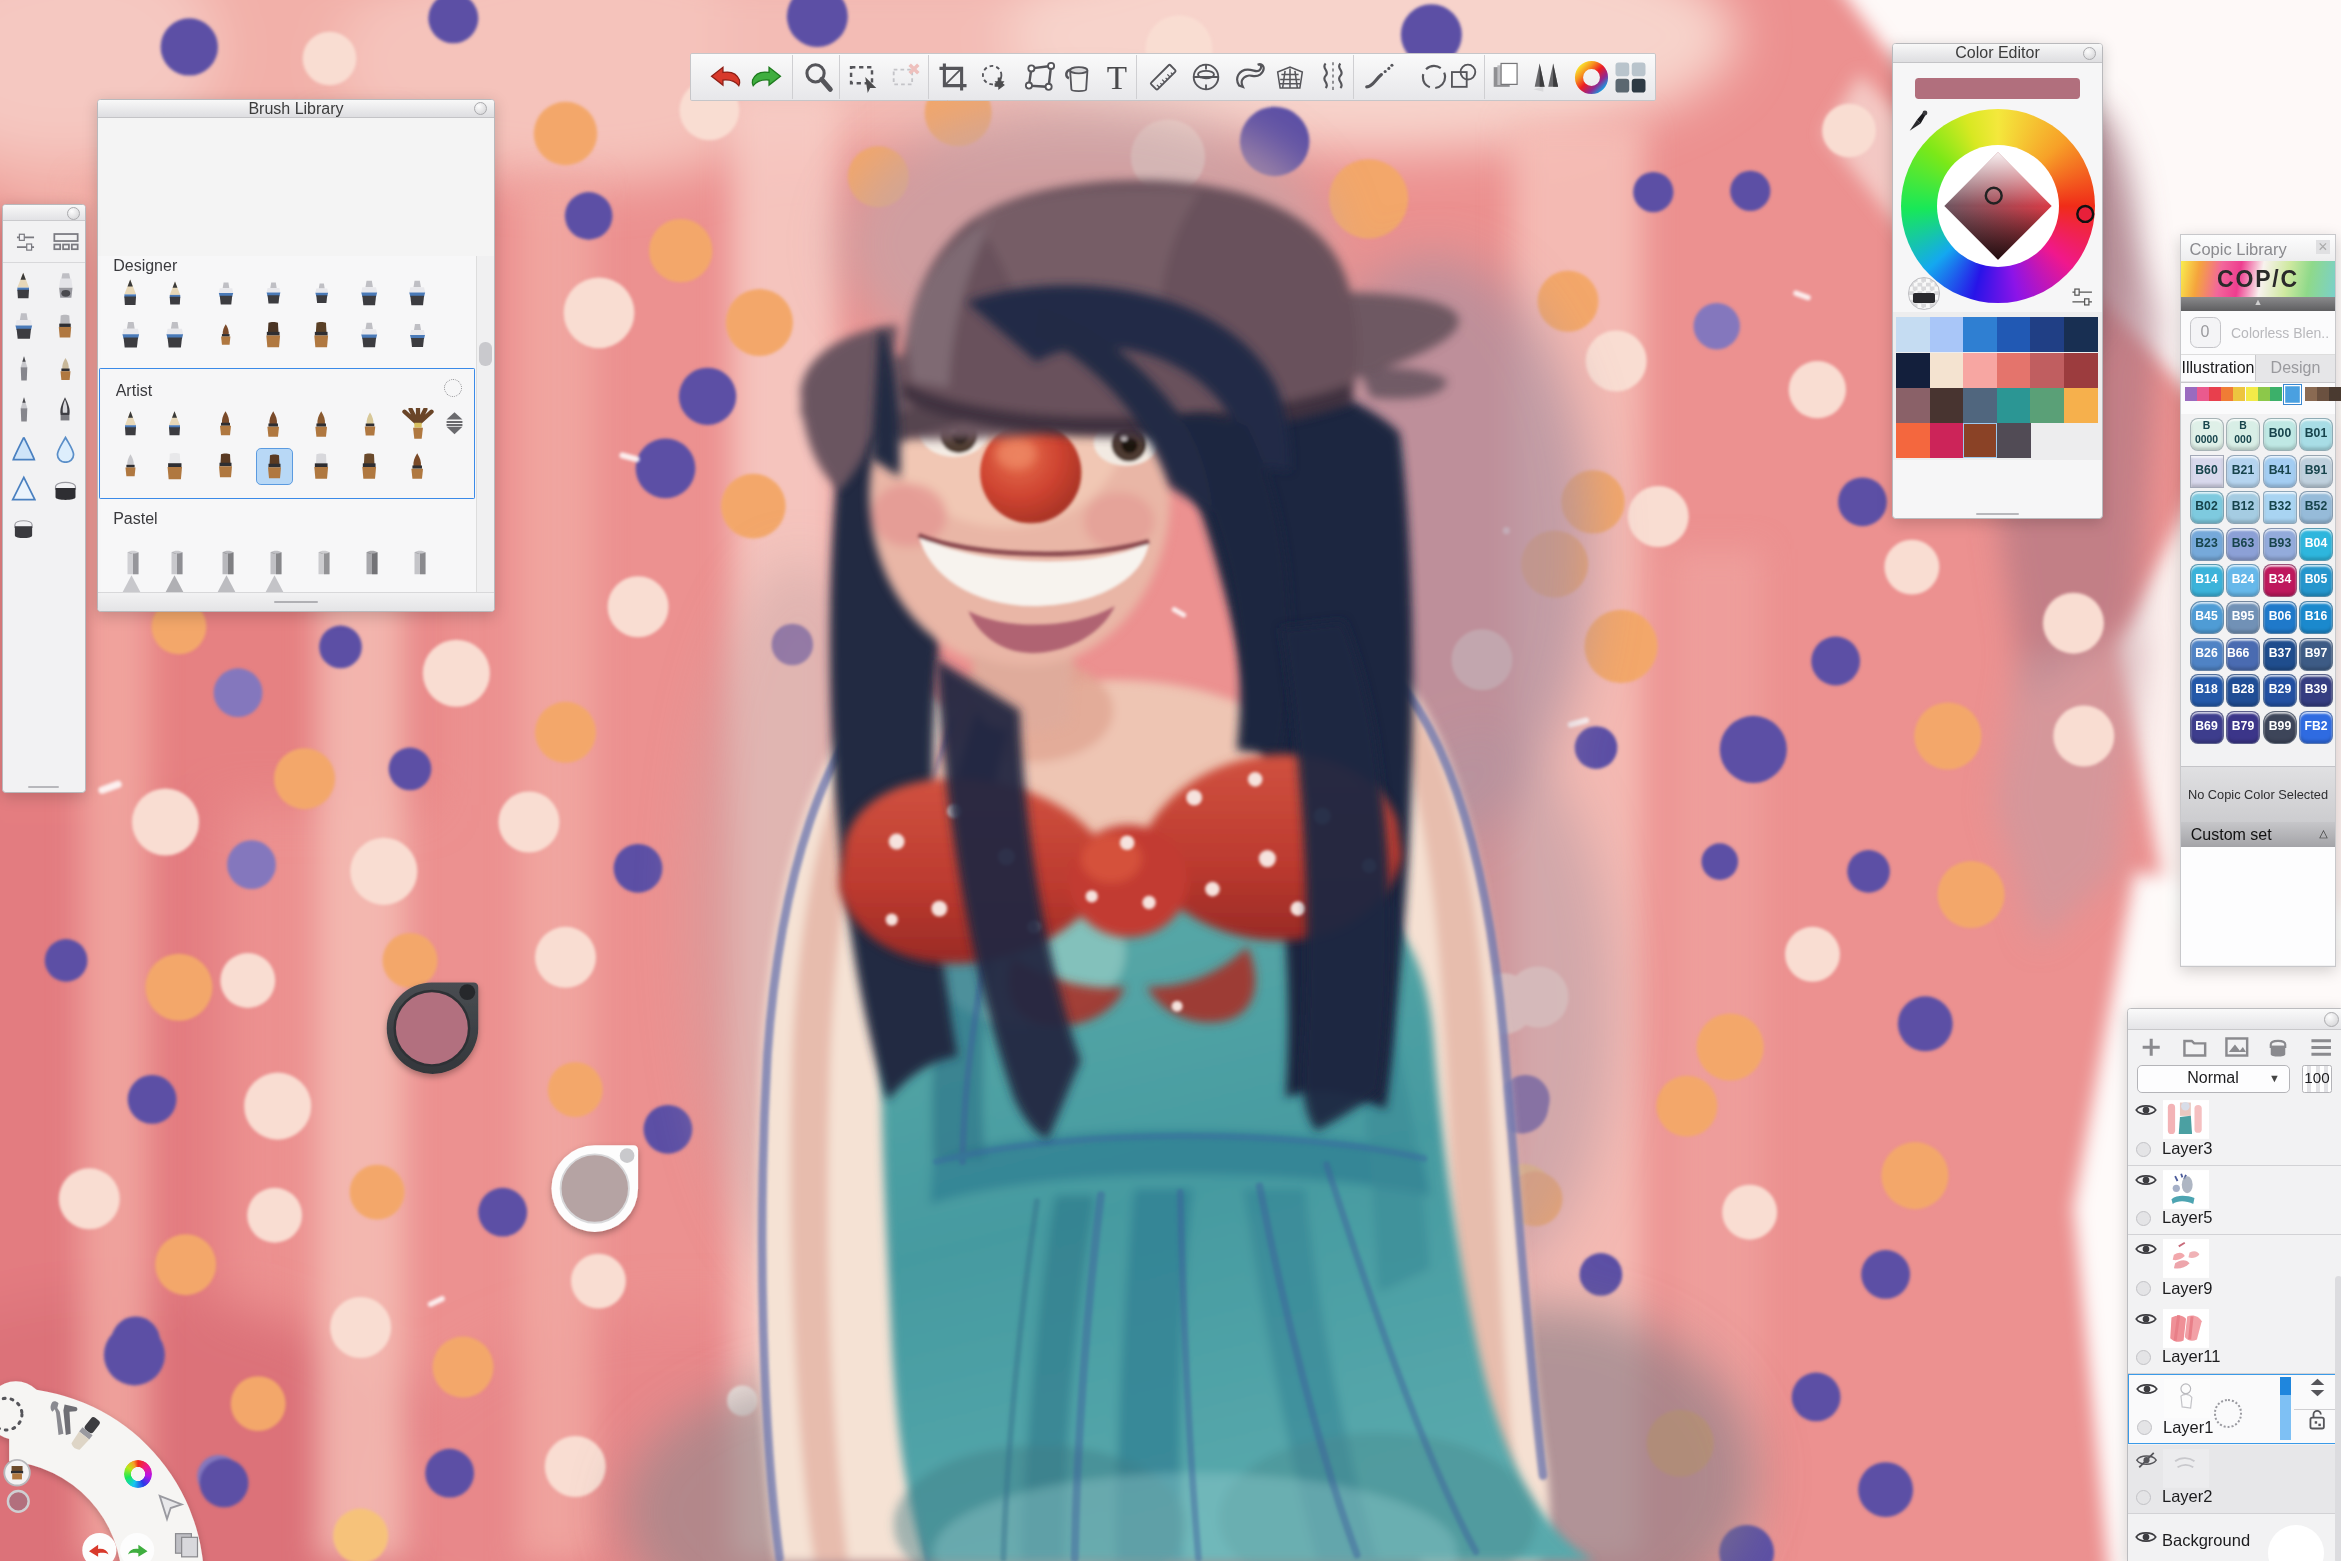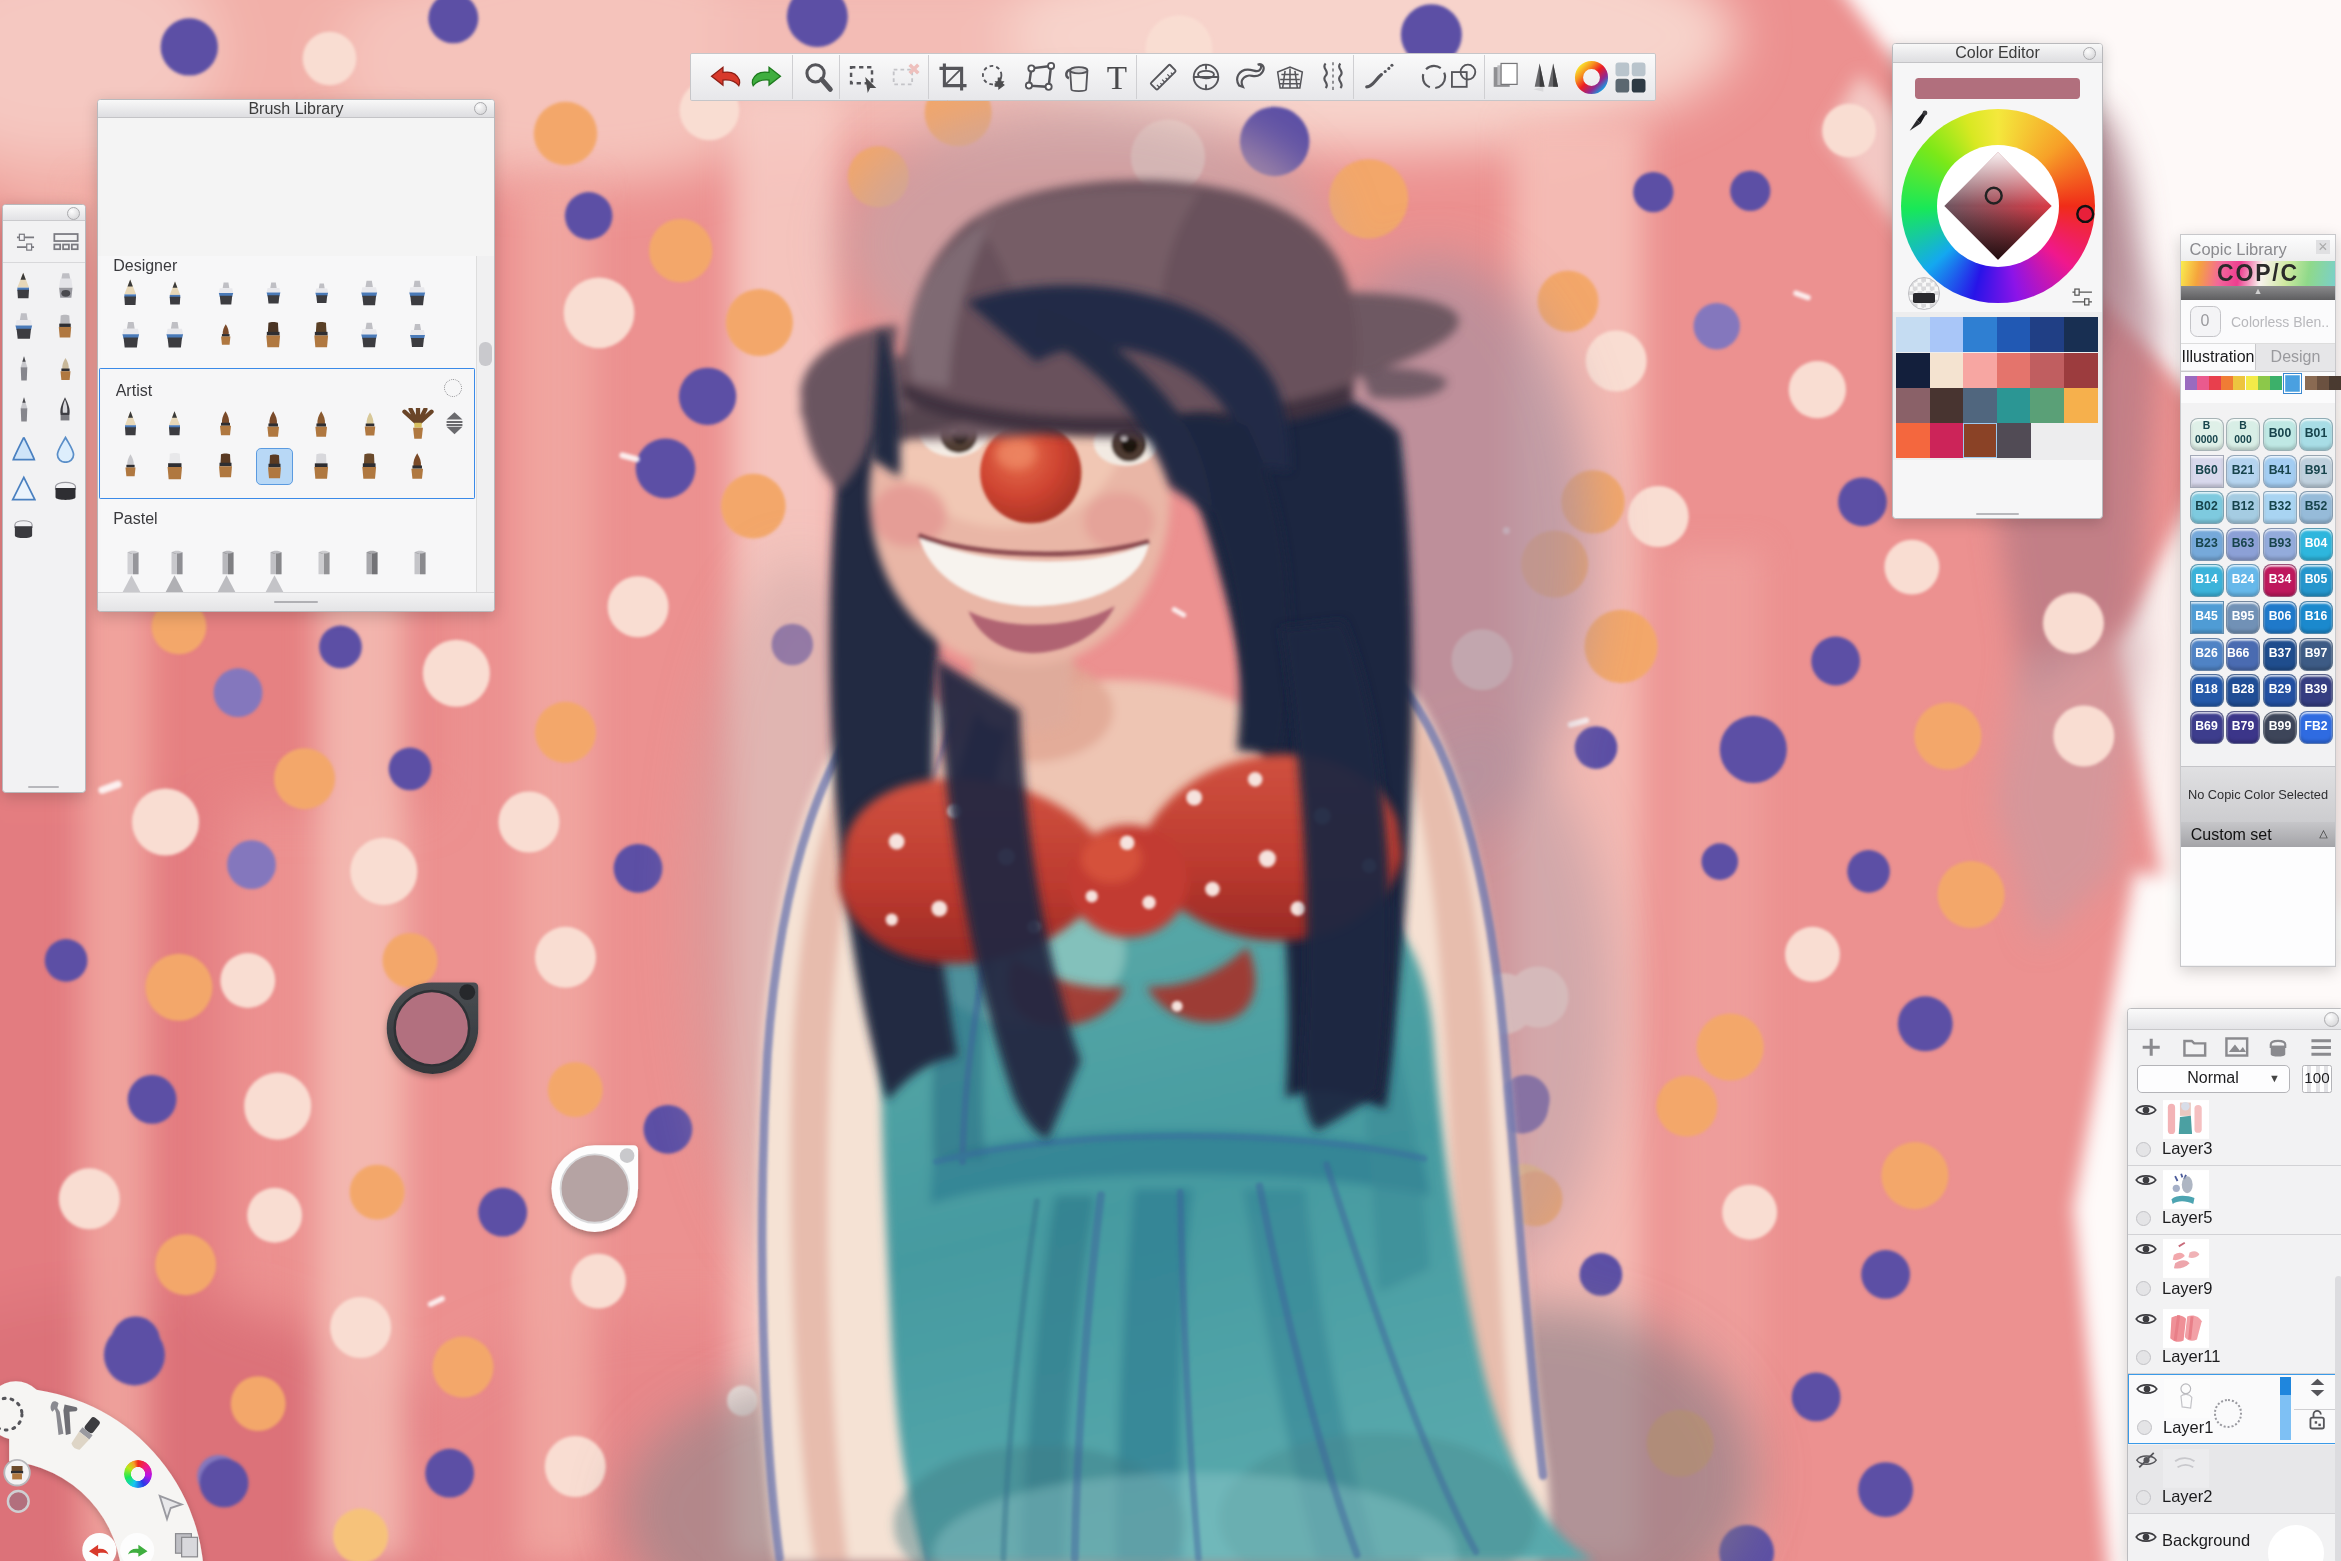--- a/index.html
+++ b/index.html
@@ -958,7 +958,7 @@
    <span style="position:absolute;left:8.5px;top:4.9px;font-size:16.5px;color:#8a8a8e">Copic Library</span>
    <span style="position:absolute;right:4.9px;top:4.9px;width:14.6px;height:14.6px;background:#e0e0e2;color:#aaa;font-size:12.2px;text-align:center;line-height:14.6px">✕</span>
  </div>
- <div style="height:25px;position:relative;background:
+ <div style="height:36px;position:relative;background:
    linear-gradient(100deg,#f9ed4e 0%,#f5a43d 12%,#f2679b 26%,#ee3d8f 38%,#f8f2ee 52%,#cfe9a0 68%,#8fd98a 82%,#7ad0ca 100%)">
    <span style="position:absolute;left:50%;top:50%;transform:translate(-50%,-50%);font-size:23px;font-weight:bold;letter-spacing:1.8px;color:#2a2a2a">COP<i style="font-style:normal">/</i>C</span>
  </div>

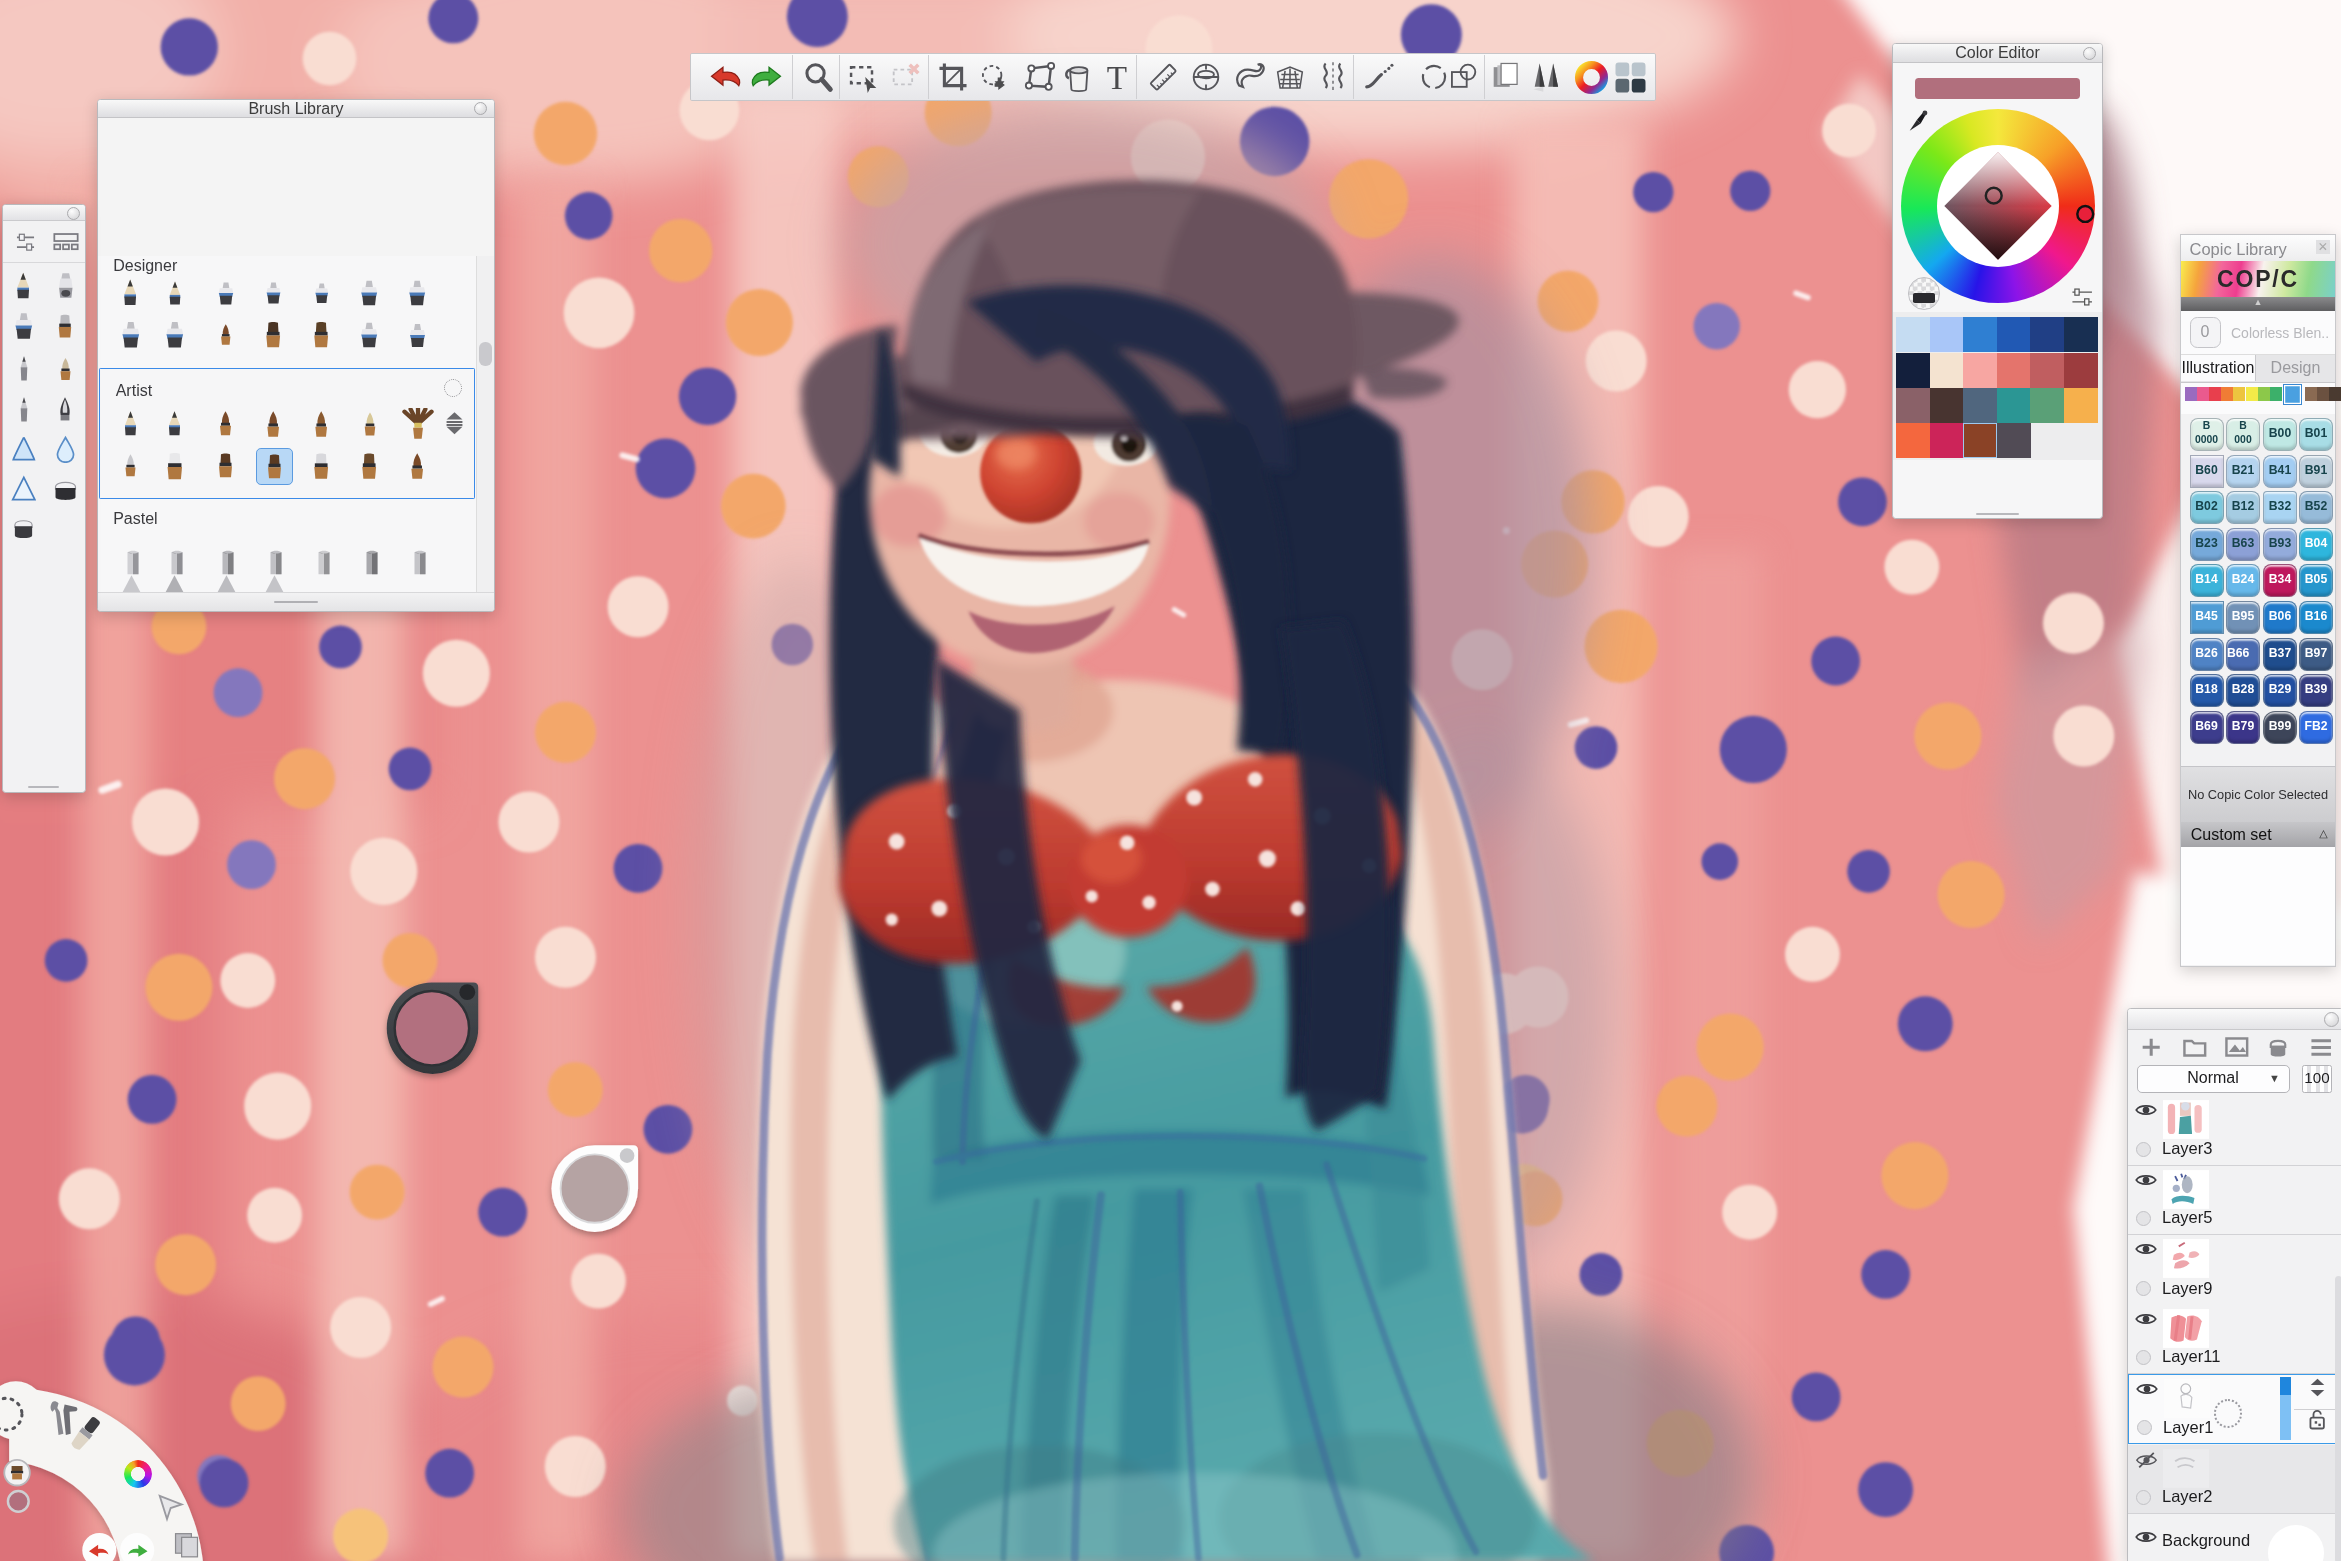--- a/index.html
+++ b/index.html
@@ -1050,7 +1050,7 @@
     <div class="abs" style="left:118px;top:329px;width:32px;height:30.5px;border-radius:8px;background:#2596cd;
         border:1.2px solid rgba(120,130,140,0.55);box-shadow:inset 0 1.8px 1.8px rgba(255,255,255,0.8), inset 0 -2.4px 3px rgba(0,0,0,0.18);
         color:#fff;font-size:12.2px;line-height:29px;text-align:center;font-weight:bold">B05</div>
-    <div class="abs" style="left:8.5px;top:366px;width:32px;height:30.5px;border-radius:0;background:#4f9cd5;
+    <div class="abs" style="left:8.5px;top:366px;width:32px;height:30.5px;border-radius:11px;background:#4f9cd5;
         border:1.2px solid rgba(120,130,140,0.55);box-shadow:inset 0 1.8px 1.8px rgba(255,255,255,0.8), inset 0 -2.4px 3px rgba(0,0,0,0.18);
         color:#fff;font-size:12.2px;line-height:29px;text-align:center;font-weight:bold">B45</div>
     <div class="abs" style="left:45px;top:366px;width:32px;height:30.5px;border-radius:8px;background:#7191b6;

